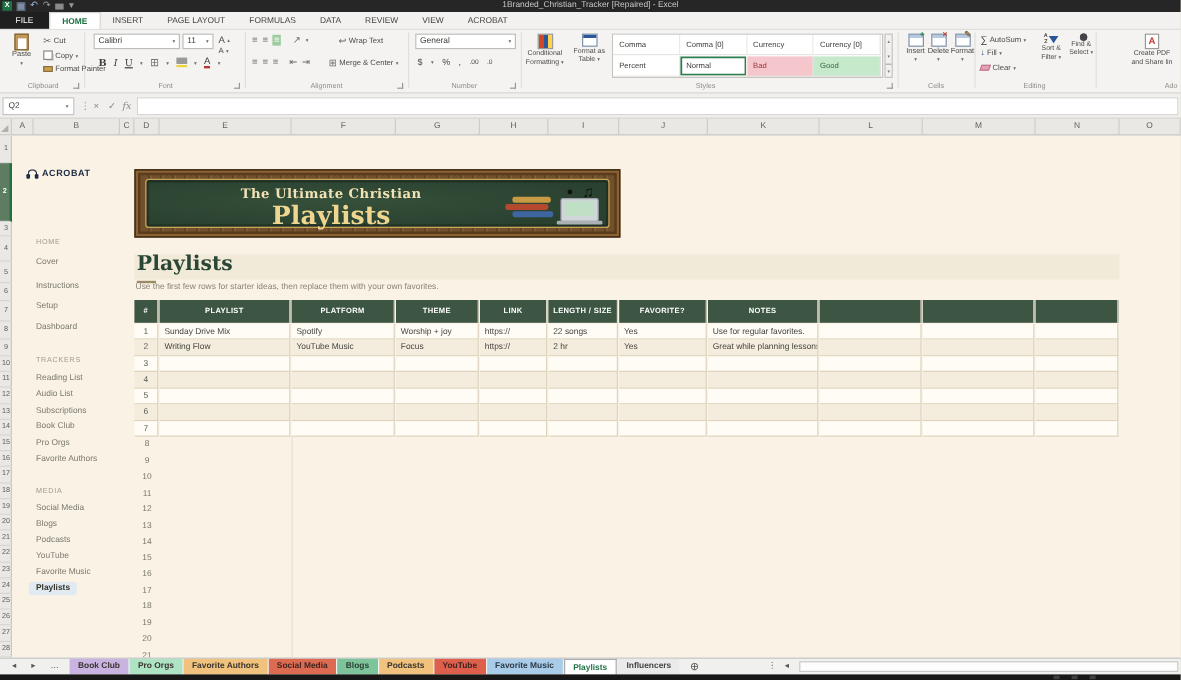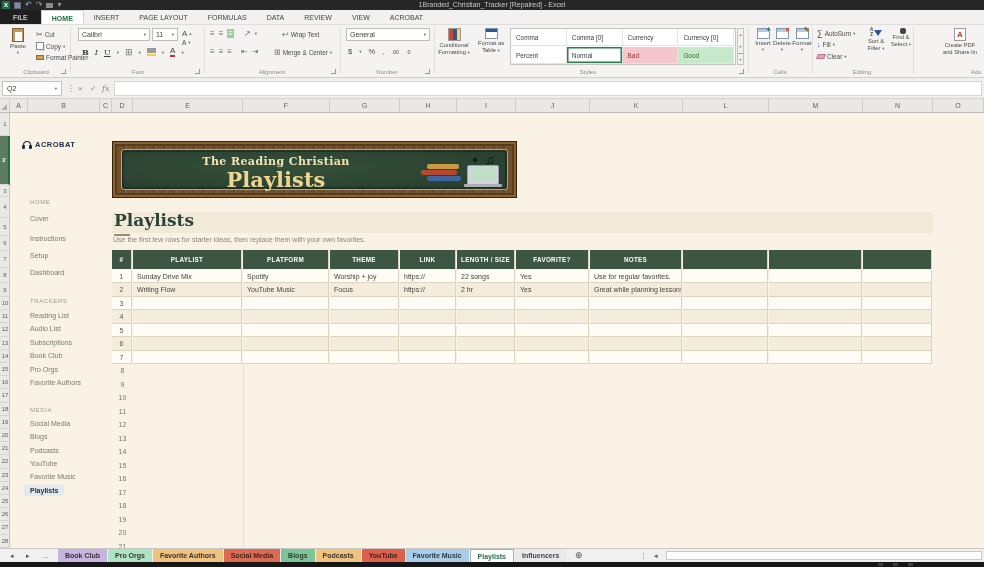--- a/index.html
+++ b/index.html
@@ -430,7 +430,7 @@
 
       <div class="banner">
         <div class="banner-inner">
-          <div class="banner-line1">The Reading Christian</div>
+          <div class="banner-line1">The Ultimate Christian</div>
           <div class="banner-line2">Playlists</div>
           <span class="banner-note">♫</span>
           <span class="banner-dot"></span>

